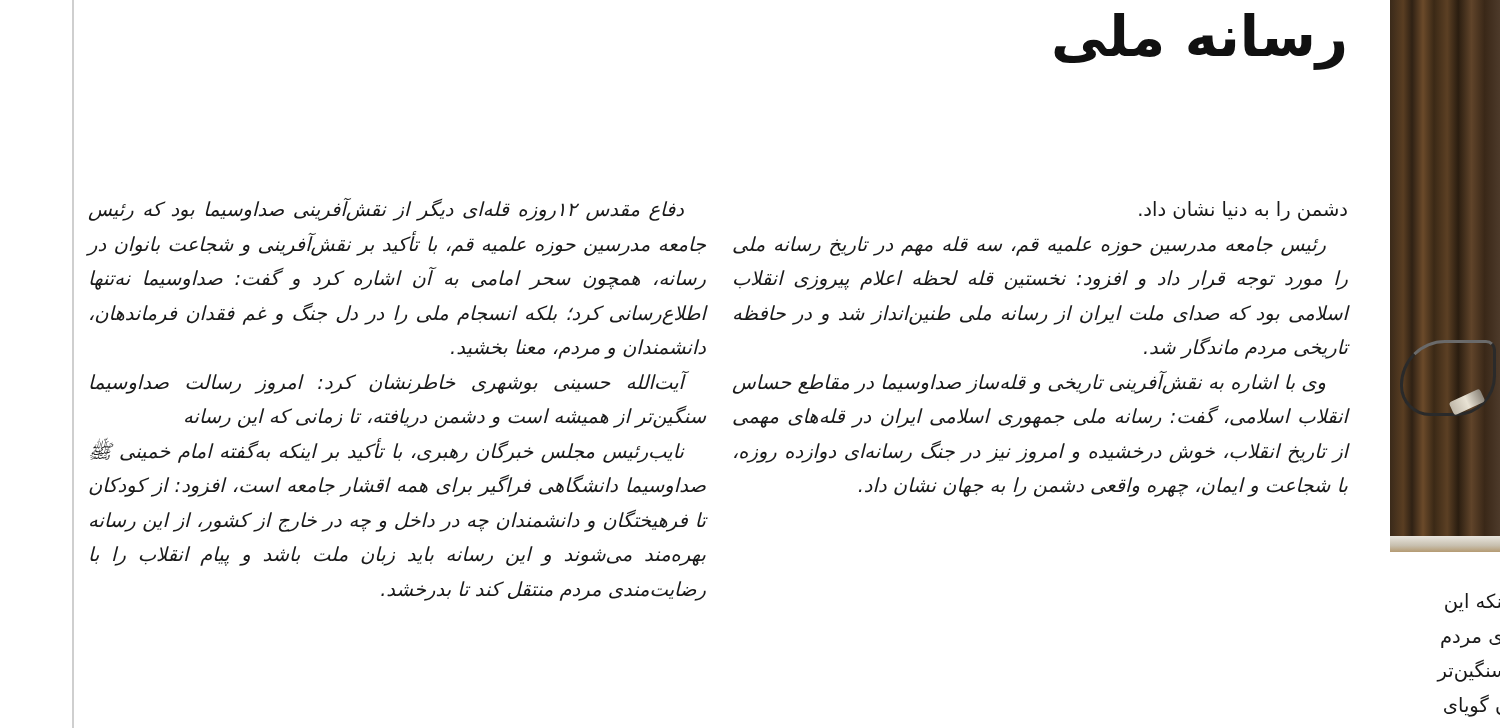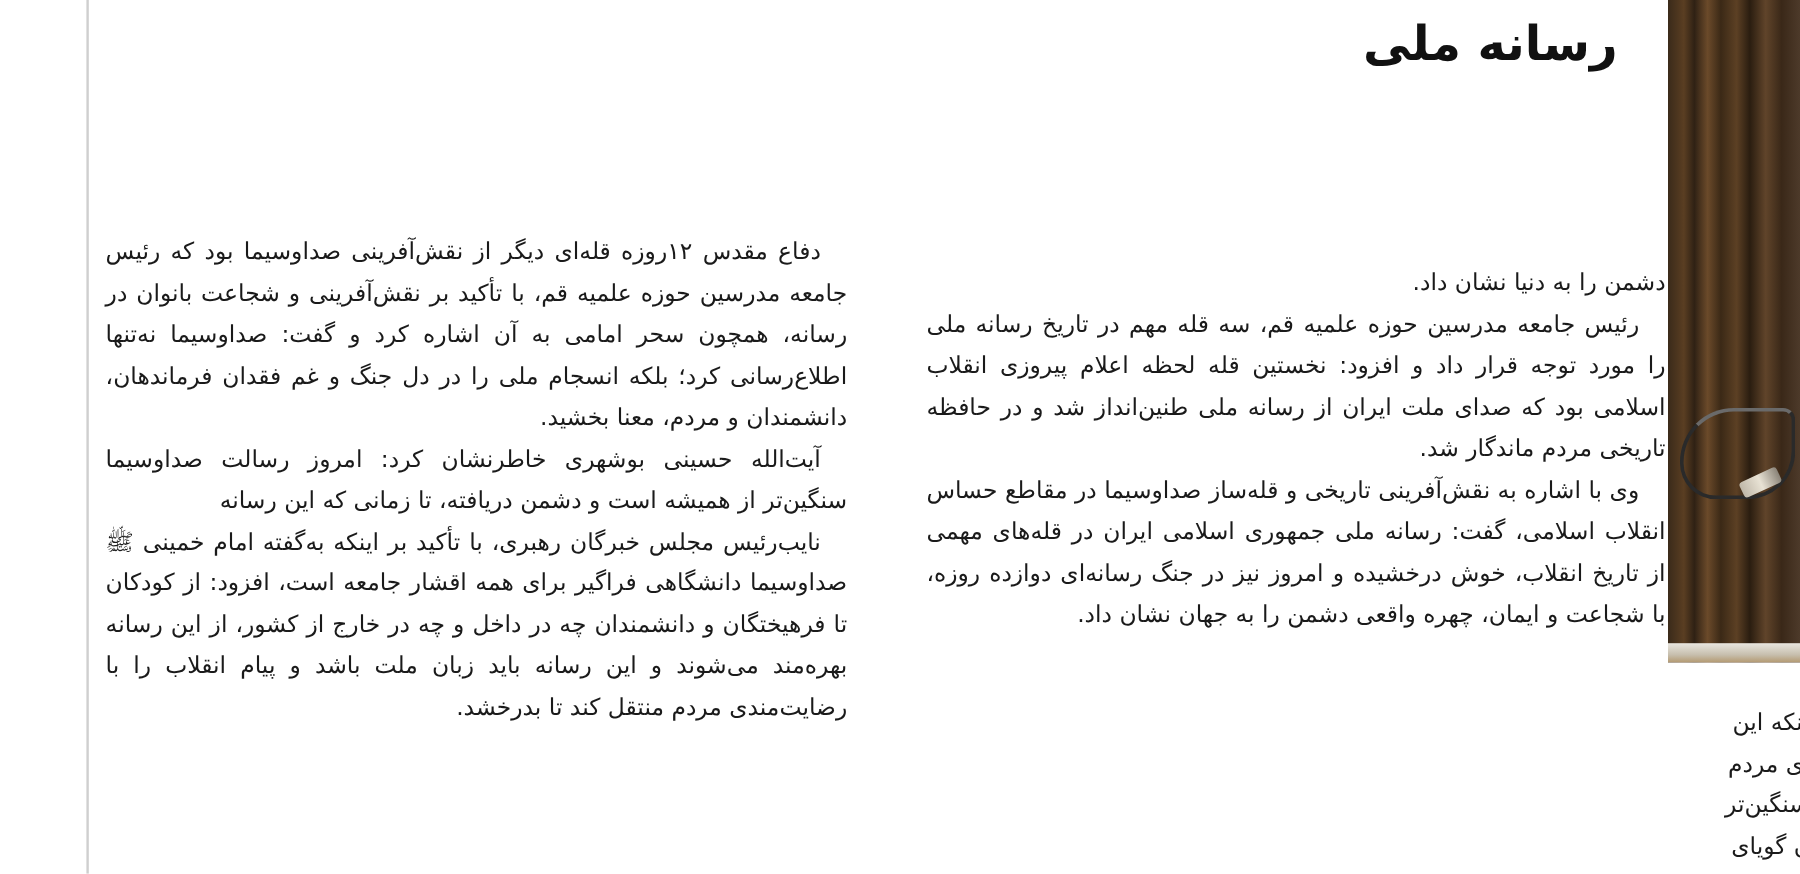--- a/index.html
+++ b/index.html
@@ -17,7 +17,7 @@
   }
   .headline .line1 {
     font-family:"DejaVu Sans", sans-serif; font-weight:bold;
-    font-size:40px; line-height:70px; color:#111; letter-spacing:-1px;
+    font-size:56px; line-height:70px; color:#111; letter-spacing:-1px;
   }
   .headline .line2 {
     font-family:"DejaVu Sans", sans-serif; font-weight:bold;

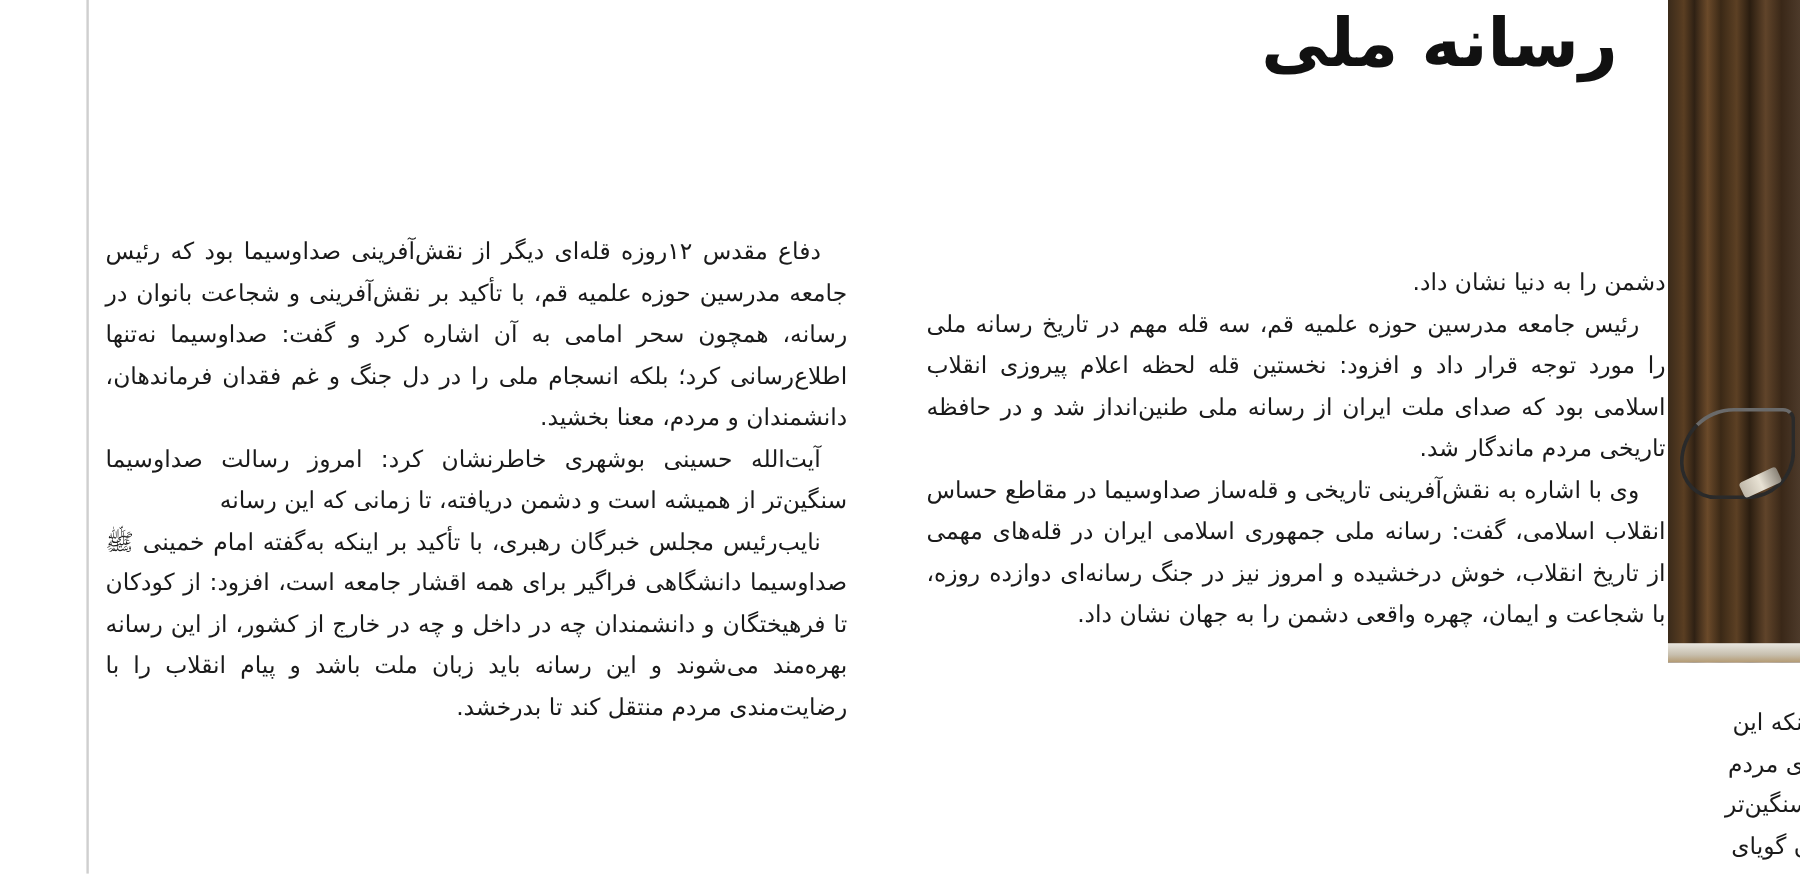--- a/index.html
+++ b/index.html
@@ -28,7 +28,7 @@
     font-family:"DejaVu Sans", sans-serif; font-size:19.5px; line-height:34.5px; color:#1a1a1a;
   }
   .col p { margin:0; text-indent:0; }
-  .col p.indent { text-indent:22px; }
+  .col p.indent { text-indent:22px;font-style:italic; }
   .col-right { left:772px; width:616px;margin-top:26px; }
   .col-left { left:88px; width:618px; }
   .photo {

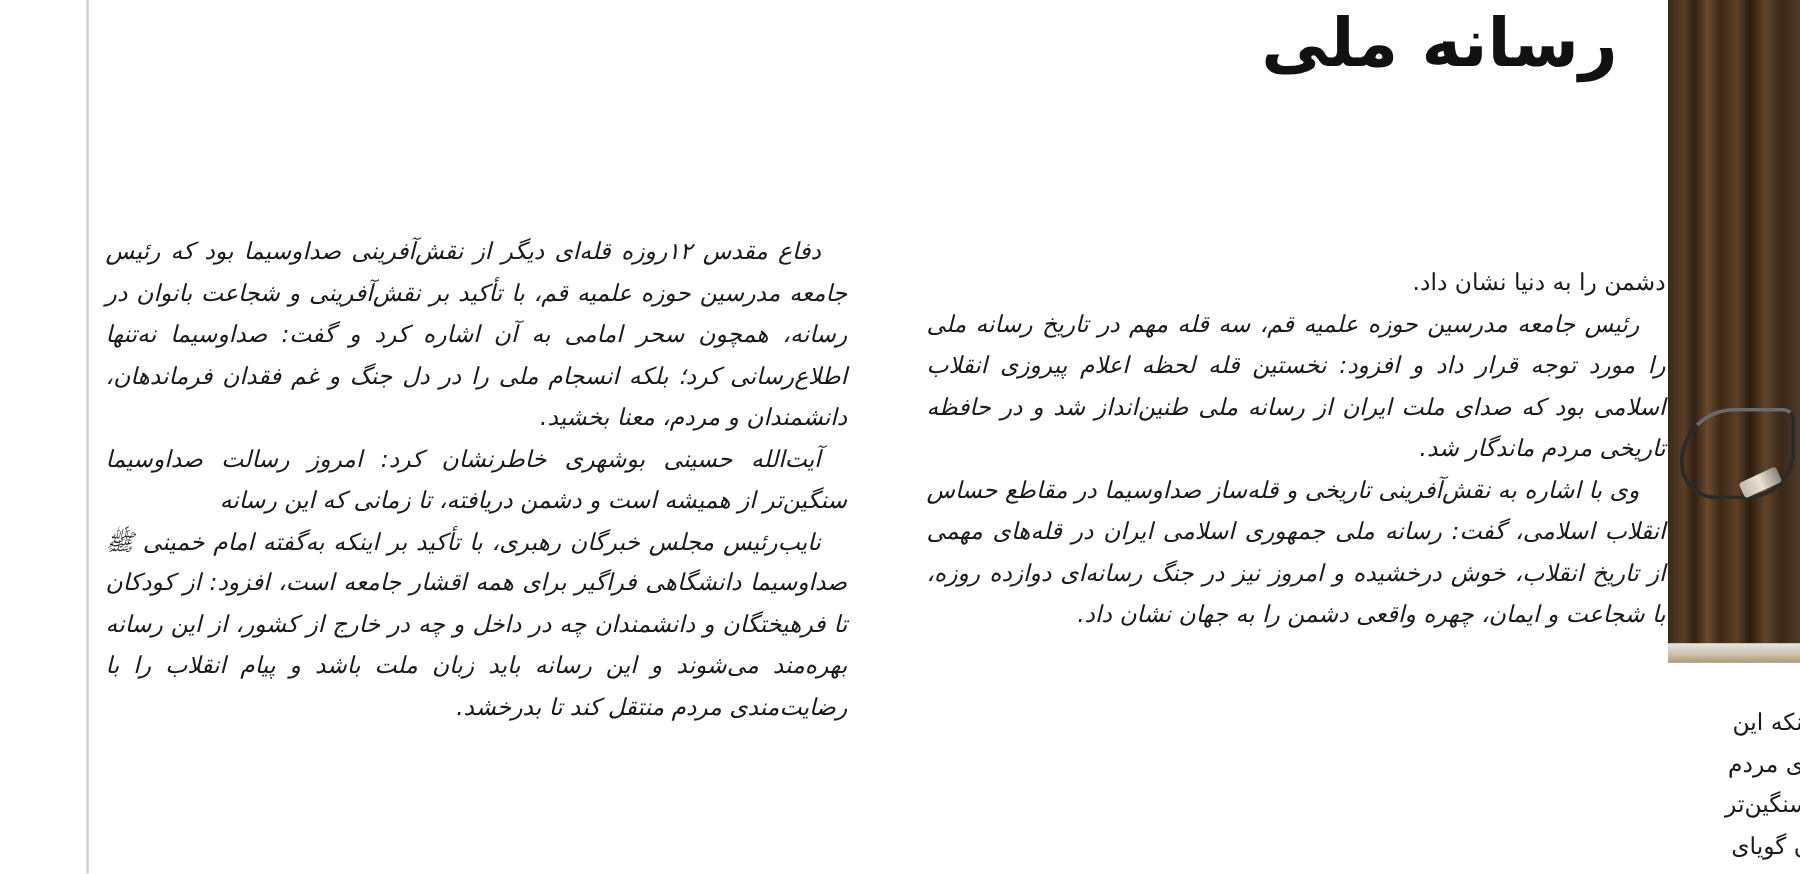--- a/index.html
+++ b/index.html
@@ -29,7 +29,7 @@
   }
   .col p { margin:0; text-indent:0; }
   .col p.indent { text-indent:22px;font-style:italic; }
-  .col-right { left:772px; width:616px;margin-top:26px; }
+  .col-right { left:732px; width:616px; }
   .col-left { left:88px; width:618px; }
   .photo {
     position:absolute; left:1390px; top:0; width:110px; height:552px;

